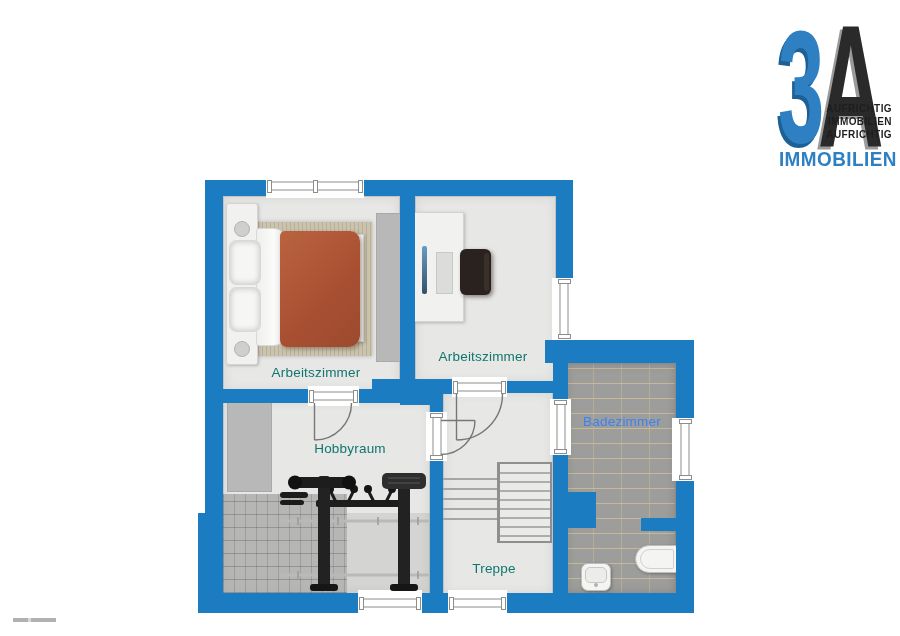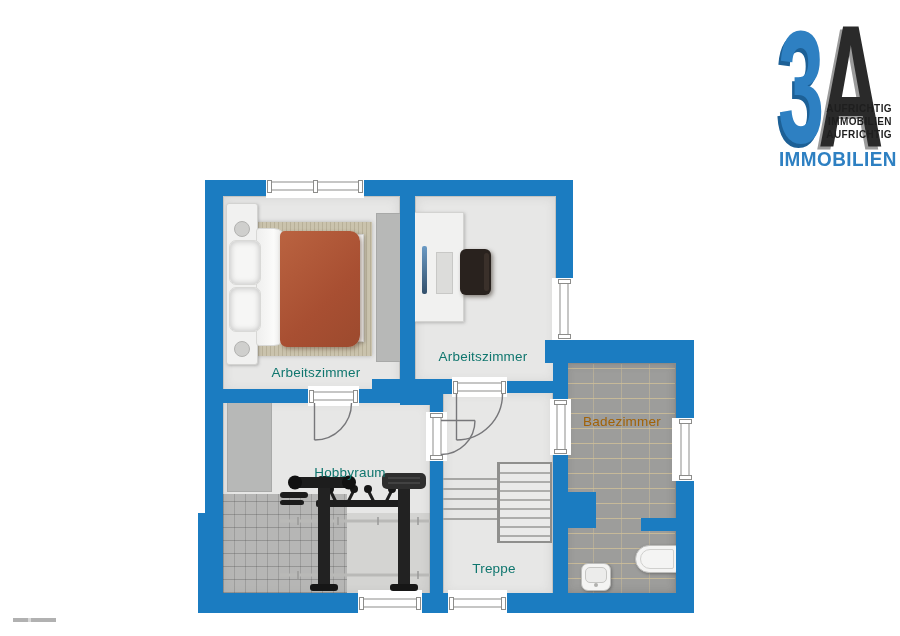--- a/index.html
+++ b/index.html
@@ -249,7 +249,7 @@
   <div class="label" style="left:316px; top:372px;">Arbeitszimmer</div>
   <div class="label" style="left:483px; top:356px;">Arbeitszimmer</div>
   <div class="label" style="left:350px; top:448px;margin-top:24px;">Hobbyraum</div>
-  <div class="label" style="left:622px; top:421px; color:#a16207;">Badezimmer</div>
+  <div class="label" style="left:622px; top:421px; color:#3b82f6;">Badezimmer</div>
   <div class="label" style="left:494px; top:568px;">Treppe</div>
 
   <div class="logo">

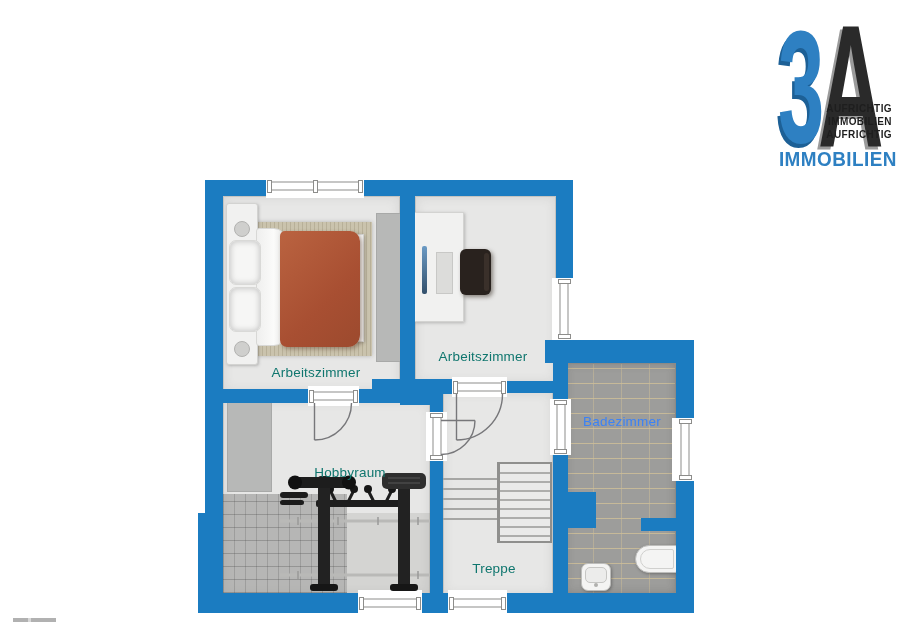--- a/index.html
+++ b/index.html
@@ -248,7 +248,7 @@
 
   <div class="label" style="left:316px; top:372px;">Arbeitszimmer</div>
   <div class="label" style="left:483px; top:356px;">Arbeitszimmer</div>
-  <div class="label" style="left:350px; top:448px;margin-top:24px;">Hobbyraum</div>
+  <div class="label" style="left:350px; top:448px;">Hobbyraum</div>
   <div class="label" style="left:622px; top:421px; color:#3b82f6;">Badezimmer</div>
   <div class="label" style="left:494px; top:568px;">Treppe</div>
 

